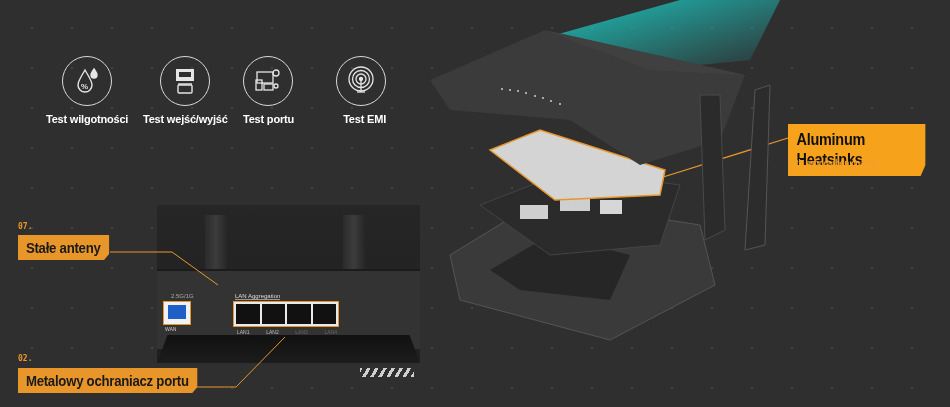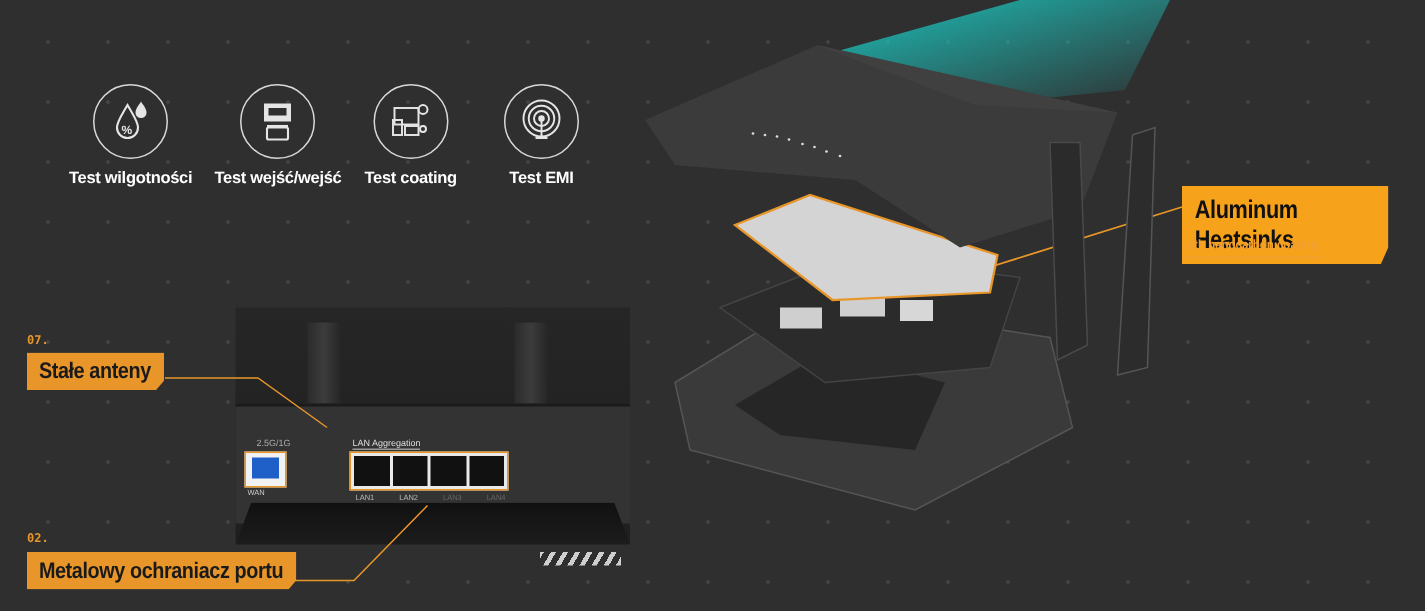--- a/index.html
+++ b/index.html
@@ -20,7 +20,7 @@
     width:48px; height:48px; border:1.5px solid #d9d9d9; border-radius:50%;
     margin:0 auto 7px; display:flex; align-items:center; justify-content:center;
   }
-  .icon-label { white-space:nowrap; letter-spacing:-0.2px; }
+  .icon-label { white-space:nowrap; letter-spacing:-0.2px;text-align:right; }
 
   .num { position:absolute; color:#e8962a; font-size:8px; font-weight:bold; font-family:"DejaVu Sans Mono", monospace; }
   .callout {

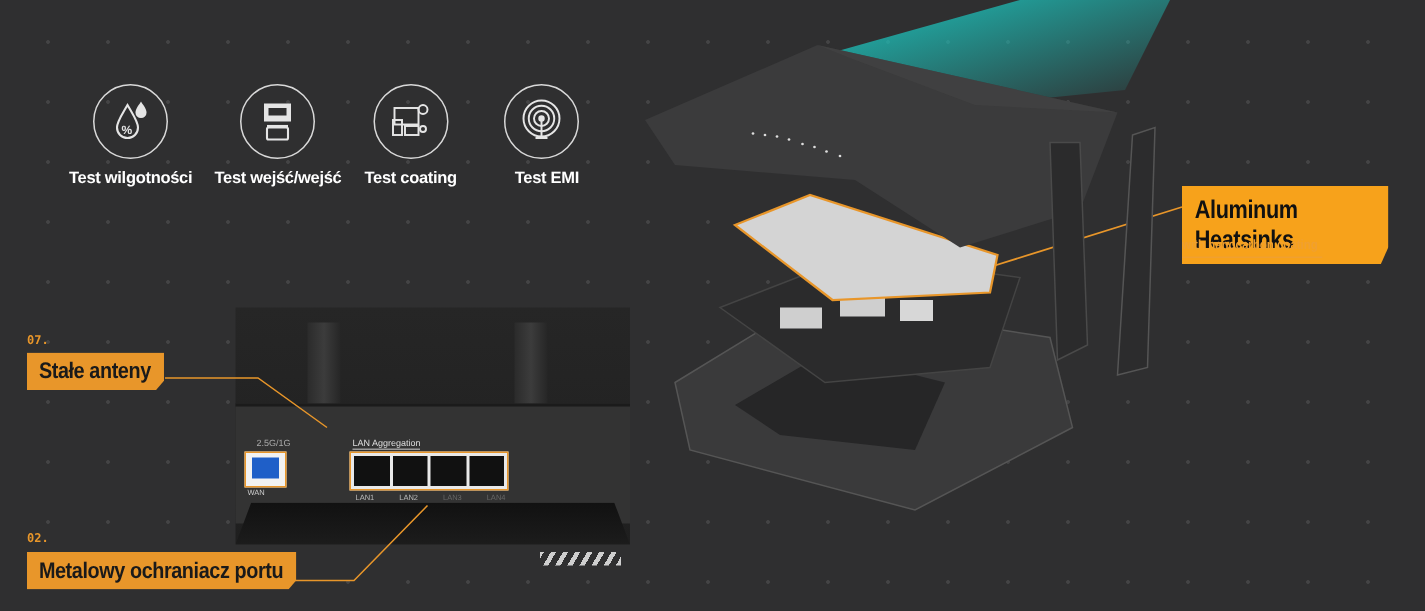--- a/index.html
+++ b/index.html
@@ -75,7 +75,7 @@
       <line x1="8" y1="18" x2="22" y2="18"></line>
     </svg>
   </div>
-  <div class="icon-label">Test wejść/wejść</div>
+  <div class="icon-label">Test wejść/wyjść</div>
 </div>
 
 <div class="icon-item" style="left:243px;">

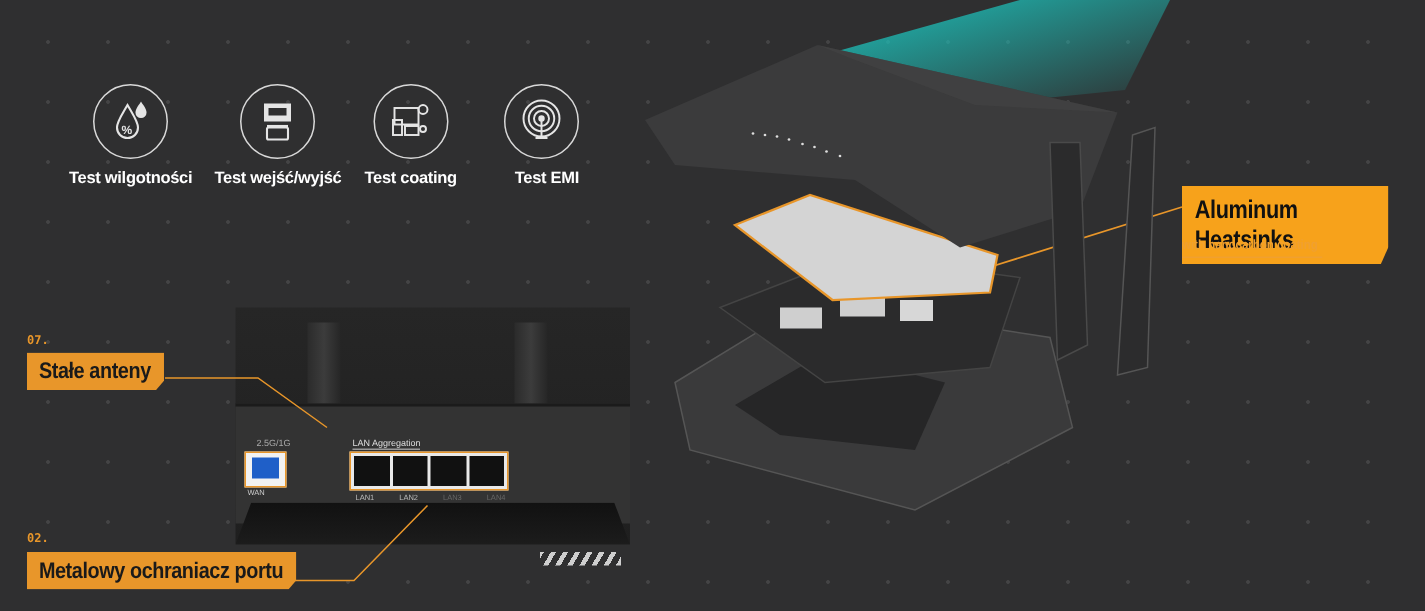--- a/index.html
+++ b/index.html
@@ -88,7 +88,7 @@
       <circle cx="23" cy="20" r="2"></circle>
     </svg>
   </div>
-  <div class="icon-label">Test coating</div>
+  <div class="icon-label">Test portu</div>
 </div>
 
 <div class="icon-item" style="left:336px;">

